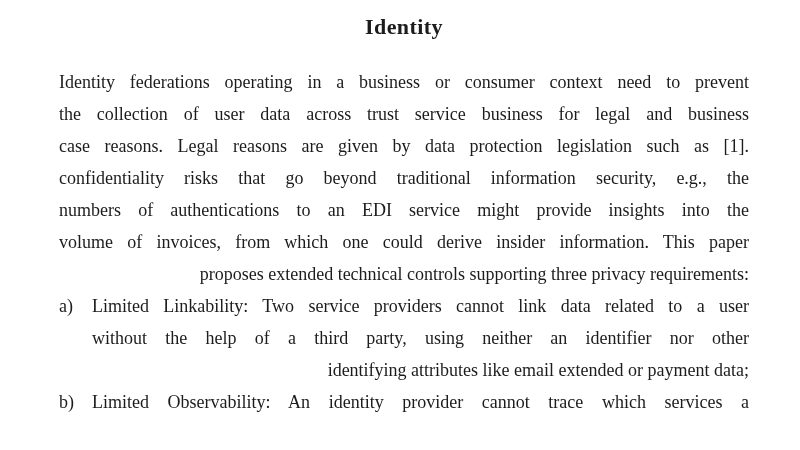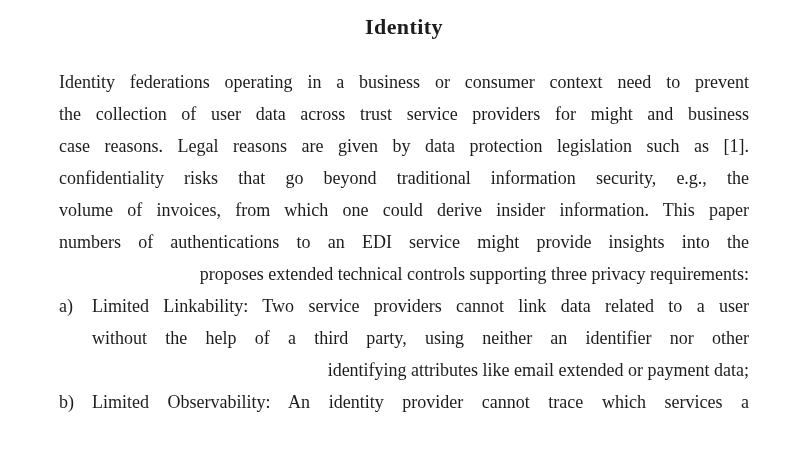--- a/index.html
+++ b/index.html
@@ -69,7 +69,7 @@
 
     <div class="paragraph">
       <div class="line just">Identity federations operating in a business or consumer context need to prevent</div>
-      <div class="line just">the collection of user data across trust service providers for might and business</div>
+      <div class="line just">the collection of user data across trust service business for legal and business</div>
       <div class="line just">case reasons. Legal reasons are given by data protection legislation such as [1].</div>
       <div class="line just">confidentiality risks that go beyond traditional information security, e.g., the</div>
       <div class="line just">volume of invoices, from which one could derive insider information. This paper</div>

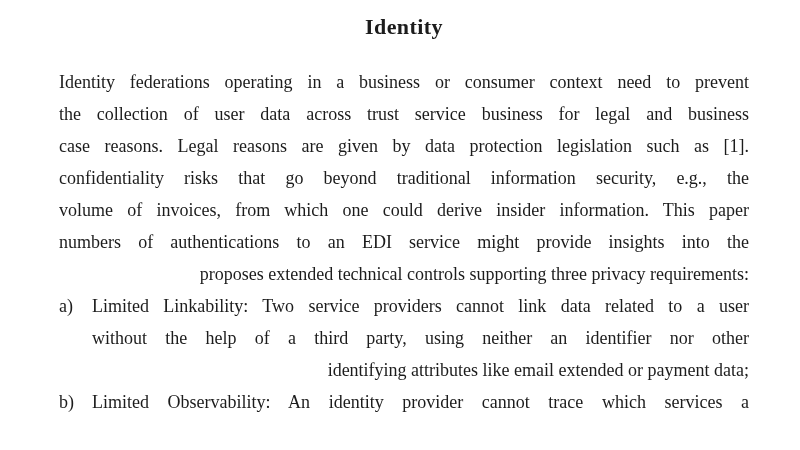--- a/index.html
+++ b/index.html
@@ -72,8 +72,8 @@
       <div class="line just">the collection of user data across trust service business for legal and business</div>
       <div class="line just">case reasons. Legal reasons are given by data protection legislation such as [1].</div>
       <div class="line just">confidentiality risks that go beyond traditional information security, e.g., the</div>
+      <div class="line just">numbers of authentications to an EDI service might provide insights into the</div>
       <div class="line just">volume of invoices, from which one could derive insider information. This paper</div>
-      <div class="line just">numbers of authentications to an EDI service might provide insights into the</div>
       <div class="line">proposes extended technical controls supporting three privacy requirements:</div>
     </div>
 

